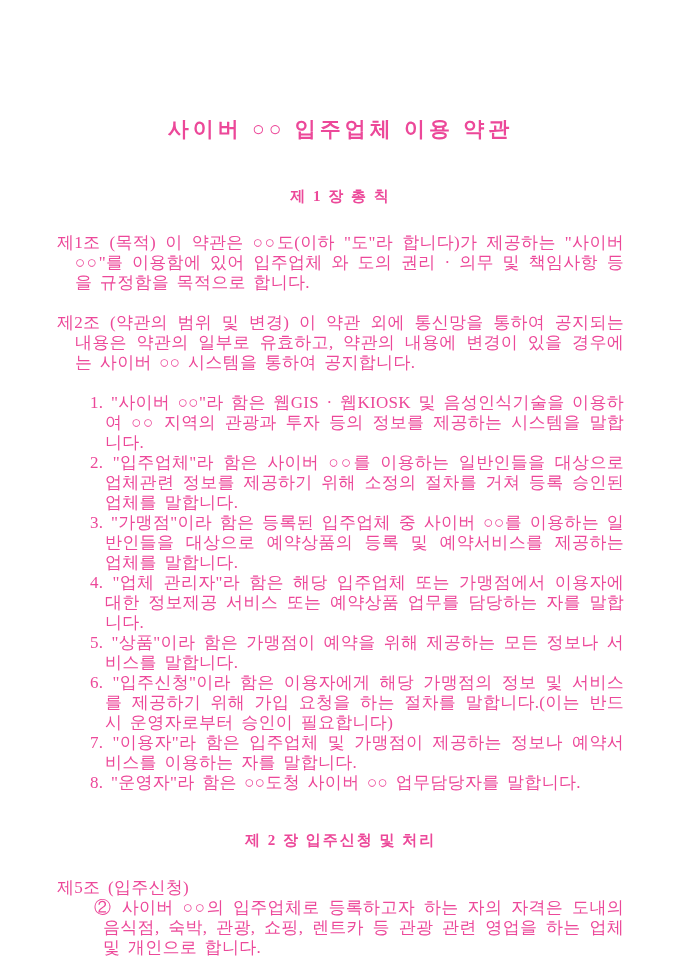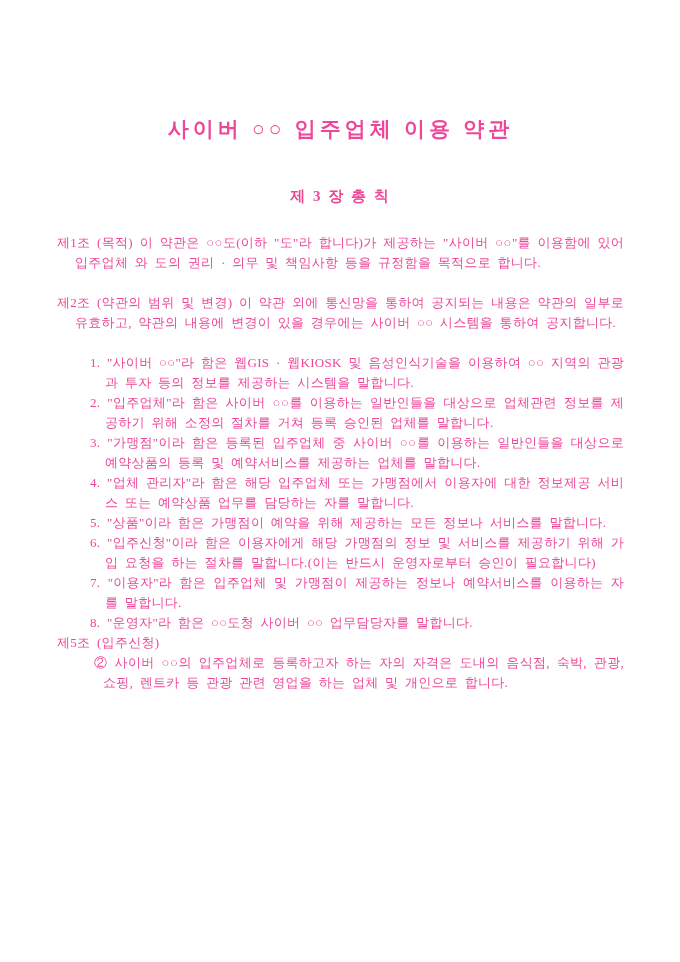--- a/index.html
+++ b/index.html
@@ -74,7 +74,7 @@
 
   <h1 class="doc-title">사이버 ○○ 입주업체 이용 약관</h1>
 
-  <h2 class="chapter-heading">제 3 장 총 칙</h2>
+  <h2 class="chapter-heading">제 1 장 총 칙</h2>
 
   <p class="body-text article">제1조 (목적) 이 약관은 ○○도(이하 "도"라 합니다)가 제공하는 "사이버 ○○"를 이용함에 있어 입주업체 와 도의 권리 · 의무 및 책임사항 등을 규정함을 목적으로 합니다.</p>
   <p class="body-text article">제2조 (약관의 범위 및 변경) 이 약관 외에 통신망을 통하여 공지되는 내용은 약관의 일부로 유효하고, 약관의 내용에 변경이 있을 경우에는 사이버 ○○ 시스템을 통하여 공지합니다.</p>

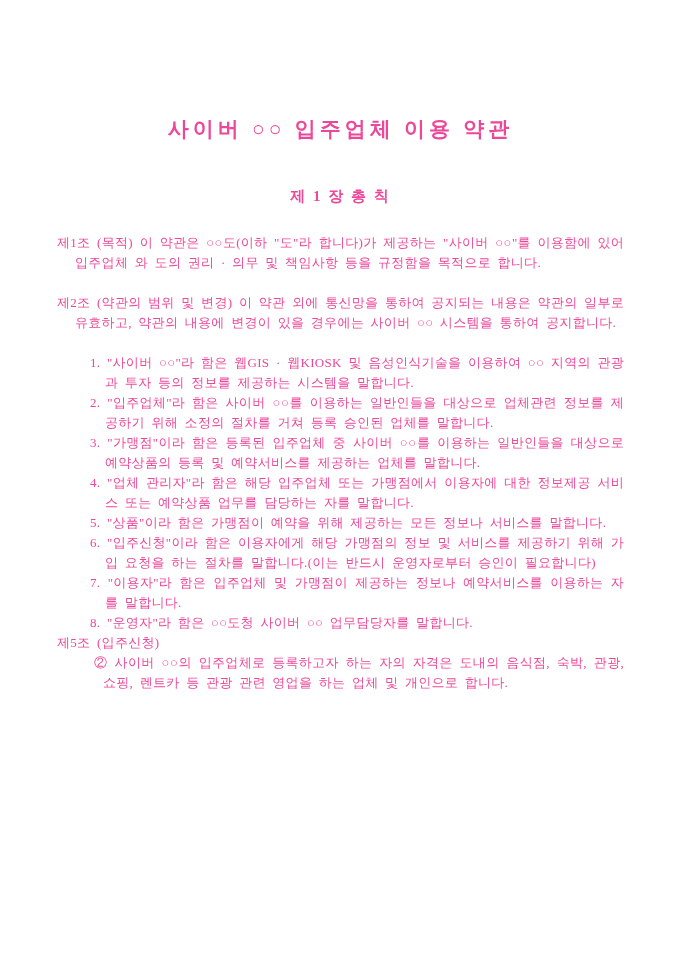--- a/index.html
+++ b/index.html
@@ -41,7 +41,7 @@
     margin-bottom: 28px;
   }
   .body-text {
-    font-size: 13px;
+    font-size: 17px;
     line-height: 20px;
     letter-spacing: 0.3px;
     word-spacing: 3px;

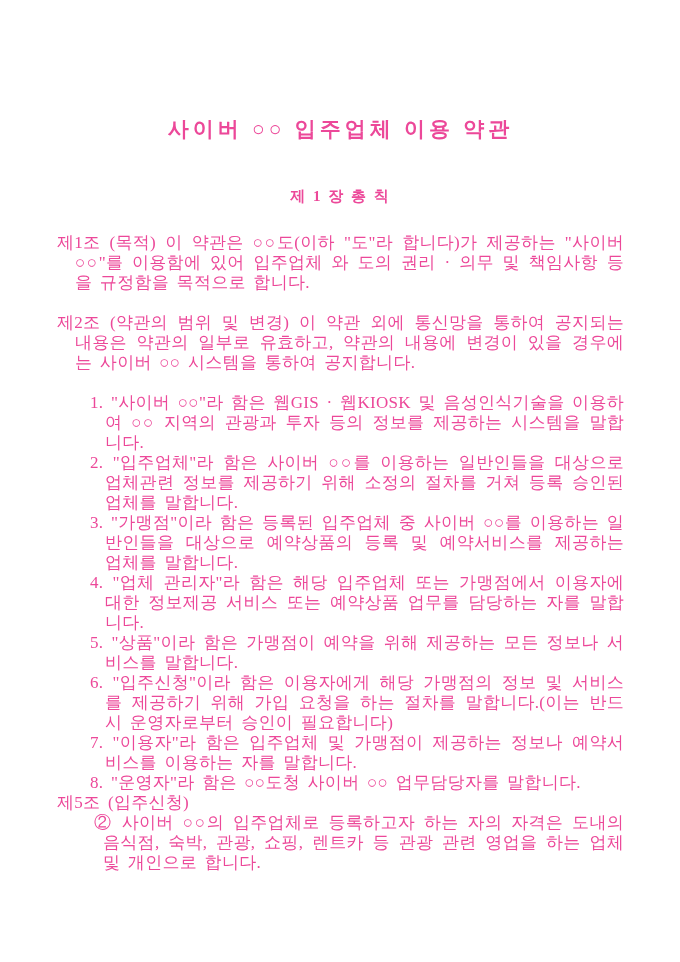--- a/index.html
+++ b/index.html
@@ -88,6 +88,7 @@
   <p class="body-text definition">7. "이용자"라 함은 입주업체 및 가맹점이 제공하는 정보나 예약서비스를 이용하는 자를 말합니다.</p>
   <p class="body-text definition">8. "운영자"라 함은 ○○도청 사이버 ○○ 업무담당자를 말합니다.</p>
 
+  <h2 class="chapter-heading second">제 2 장 입주신청 및 처리</h2>
 
   <p class="body-text article tight">제5조 (입주신청)</p>
   <p class="body-text clause">② 사이버 ○○의 입주업체로 등록하고자 하는 자의 자격은 도내의 음식점, 숙박, 관광, 쇼핑, 렌트카 등 관광 관련 영업을 하는 업체 및 개인으로 합니다.</p>

